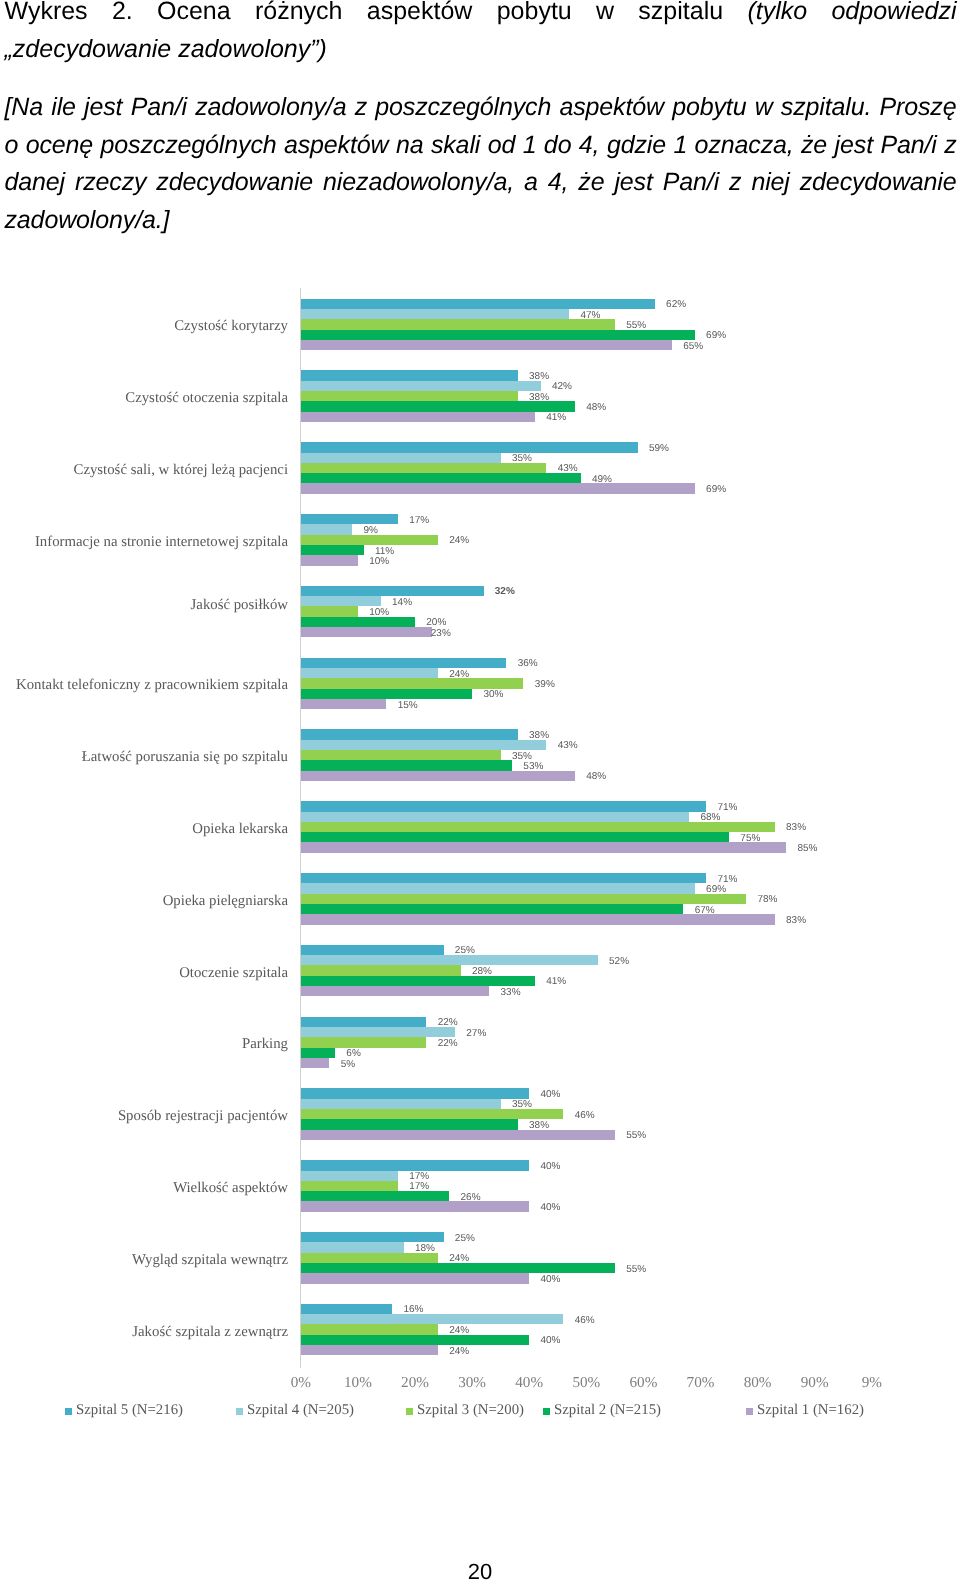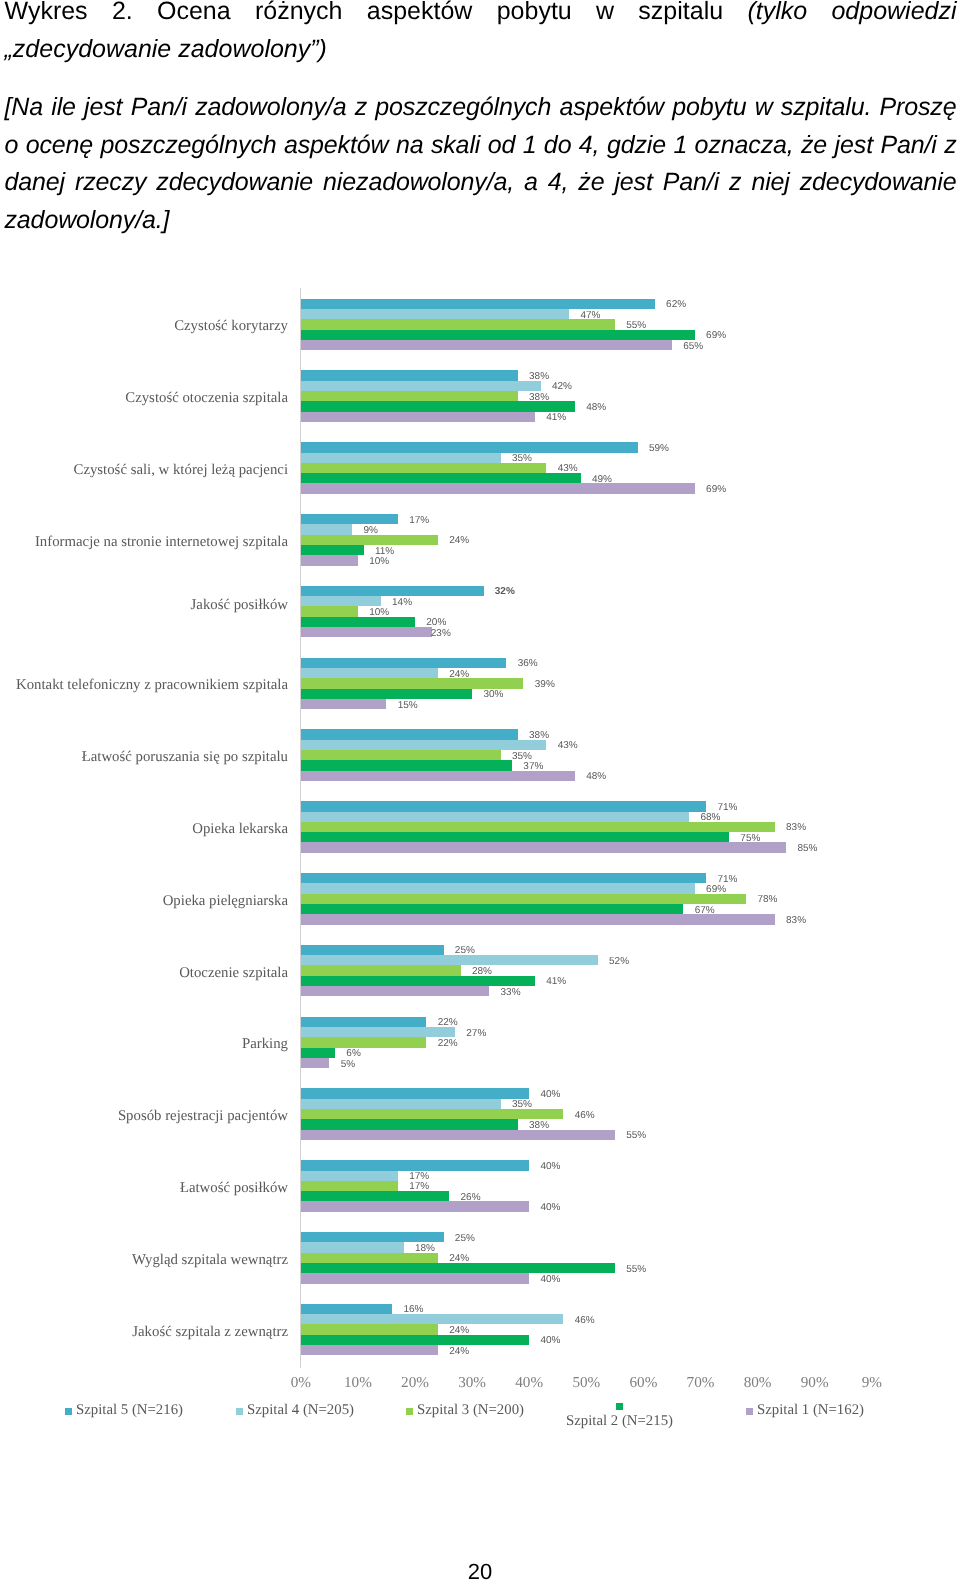--- a/index.html
+++ b/index.html
@@ -136,7 +136,7 @@
           <div class="bar" style="top: 20.64px; width: 199.85px; background: rgb(146, 208, 80);"></div>
           <div class="val" style="left: 211.15px; top: 20.3px;">35%</div>
           <div class="bar" style="top: 30.96px; width: 211.27px; background: rgb(4, 177, 88);"></div>
-          <div class="val" style="left: 222.57px; top: 30.62px;">37%</div>
+          <div class="val" style="left: 222.57px; top: 30.62px;">53%</div>
           <div class="bar" style="top: 41.28px; width: 274.08px; background: rgb(177, 160, 199);"></div>
           <div class="val" style="left: 285.38px; top: 40.94px;">48%</div>
         </div>

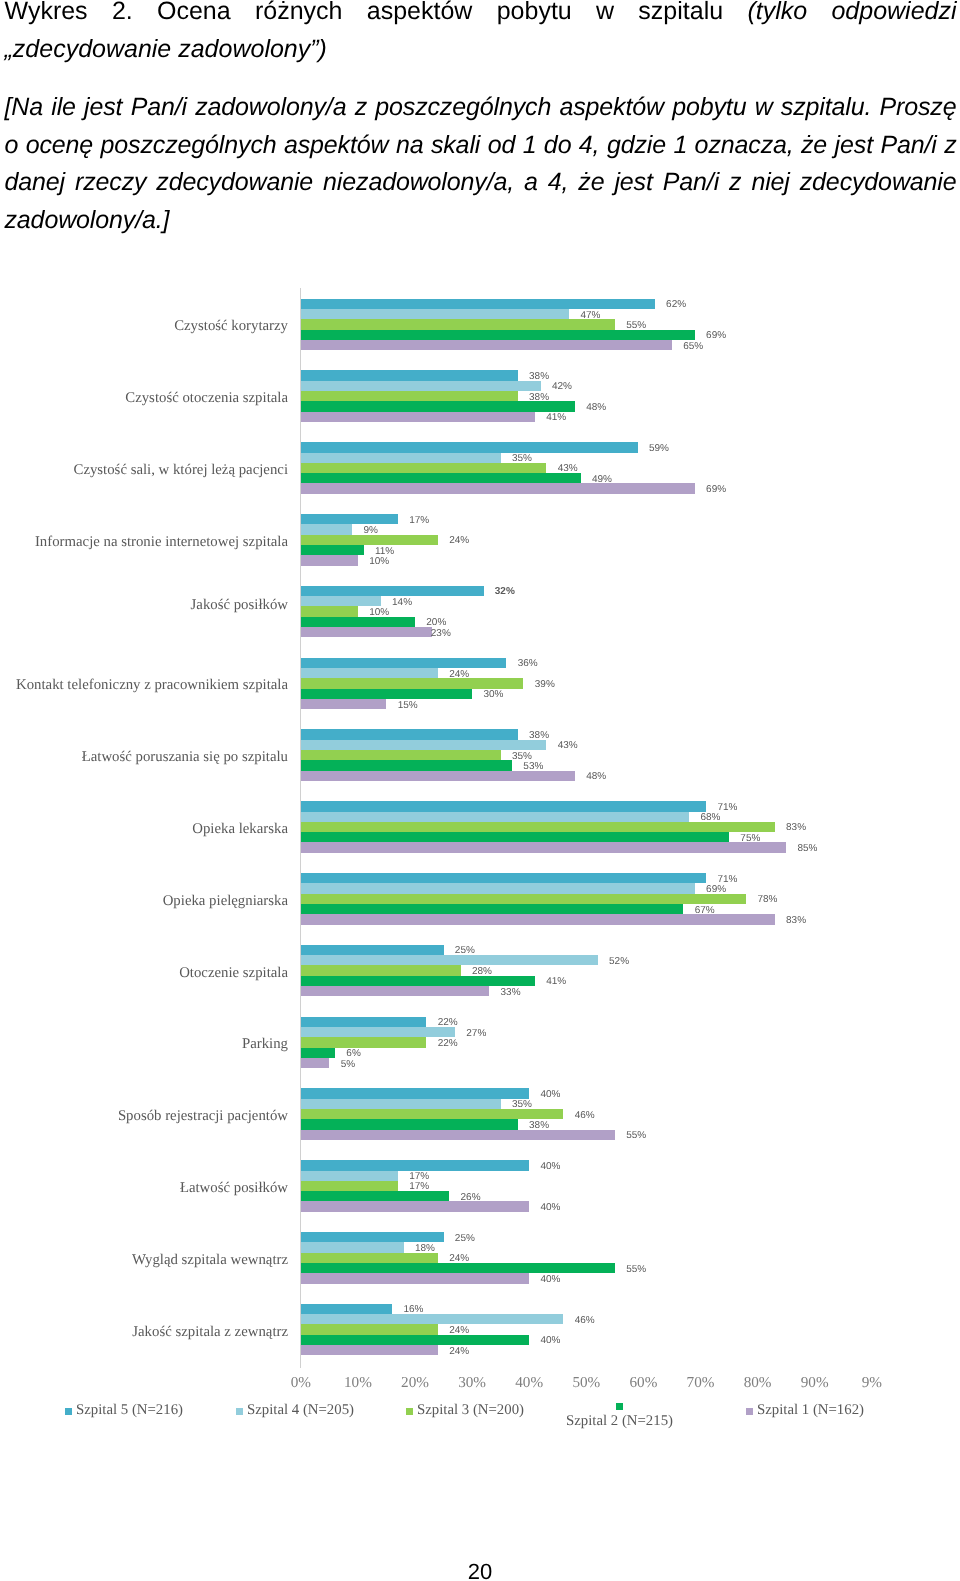--- a/index.html
+++ b/index.html
@@ -206,7 +206,7 @@
           <div class="val" style="left: 325.35px; top: 40.94px;">55%</div>
         </div>
         <div class="grp" style="top: 882.2px;">
-          <div class="cat" style="top: 18.9px;">Łatwość posiłków</div>
+          <div class="cat" style="top: 18.9px;">Wielkość aspektów</div>
           <div class="bar" style="top: 0px; width: 228.4px; background: rgb(68, 174, 201);"></div>
           <div class="val" style="left: 239.7px; top: -0.34px;">40%</div>
           <div class="bar" style="top: 10.32px; width: 97.07px; background: rgb(146, 205, 220);"></div>

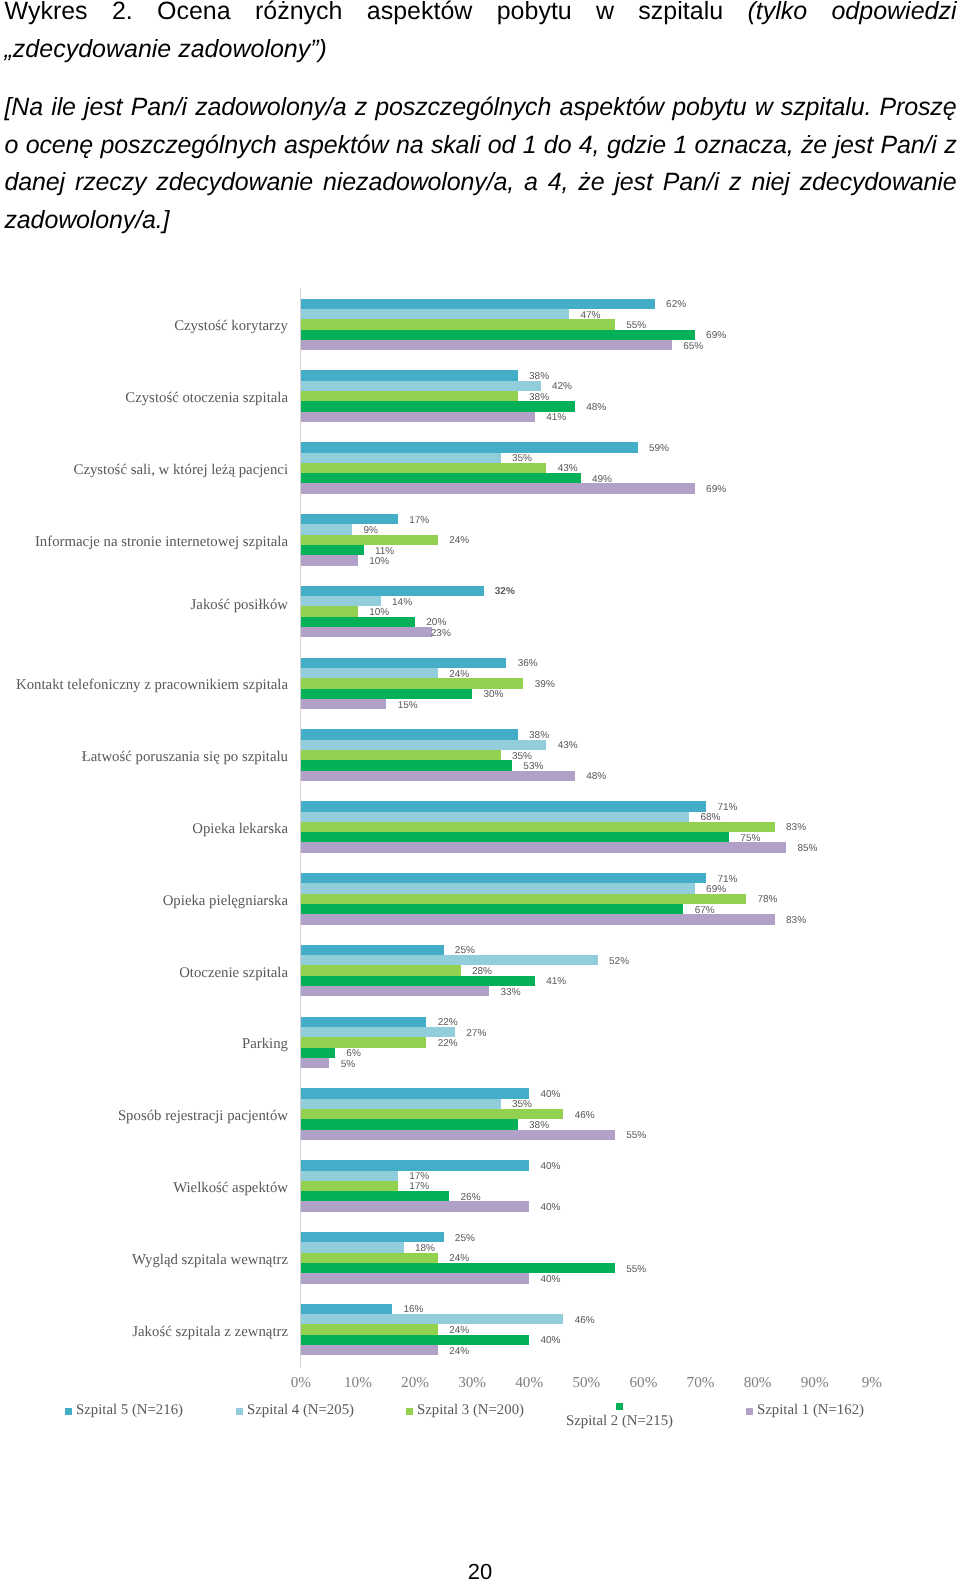--- a/index.html
+++ b/index.html
@@ -271,7 +271,7 @@
           <span class="swatch" style="background: rgb(146, 208, 80);"></span>
           <span>Szpital 3 (N=200)</span>
         </div>
-        <div class="lgi" style="left: 566px; flex-direction: column;">
+        <div class="lgi" style="left: 543px;">
           <span class="swatch" style="background: rgb(4, 177, 88);"></span>
           <span>Szpital 2 (N=215)</span>
         </div>

